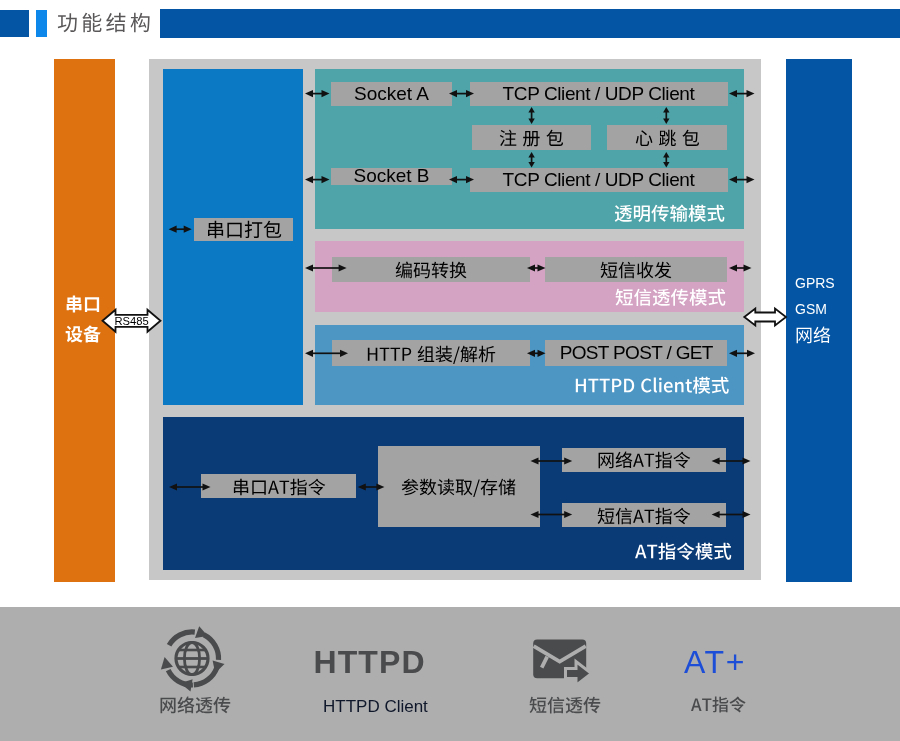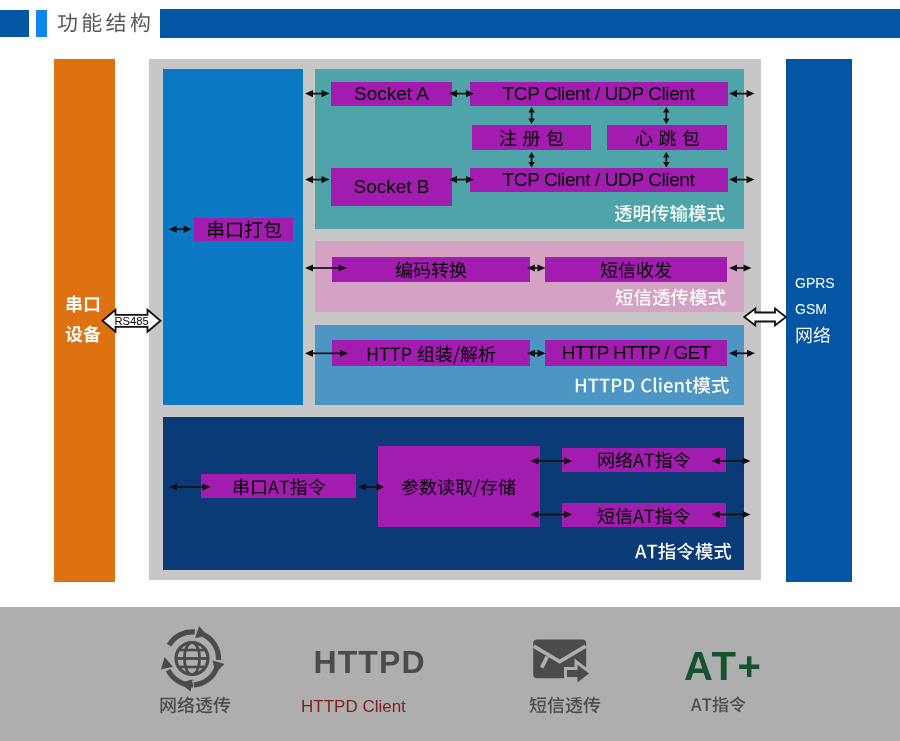--- a/index.html
+++ b/index.html
@@ -3,7 +3,7 @@
 *{margin:0;padding:0;box-sizing:border-box}
 html,body{width:900px;height:741px;background:#fff;font-family:"Liberation Sans",sans-serif;position:relative;overflow:hidden}
 .abs{position:absolute}
-.bx{position:absolute;background:#a21caf;display:flex;align-items:center;justify-content:center;color:#000;font-size:19px;white-space:nowrap}
+.bx{position:absolute;background:#a3a3a3;display:flex;align-items:center;justify-content:center;color:#000;font-size:19px;white-space:nowrap}
 </style></head><body>
 <div class="abs" style="left:0px;top:10px;width:29px;height:27px;background:#0456A5;"></div>
 <div class="abs" style="left:36px;top:10px;width:11px;height:27px;background:#0D87E9;"></div>

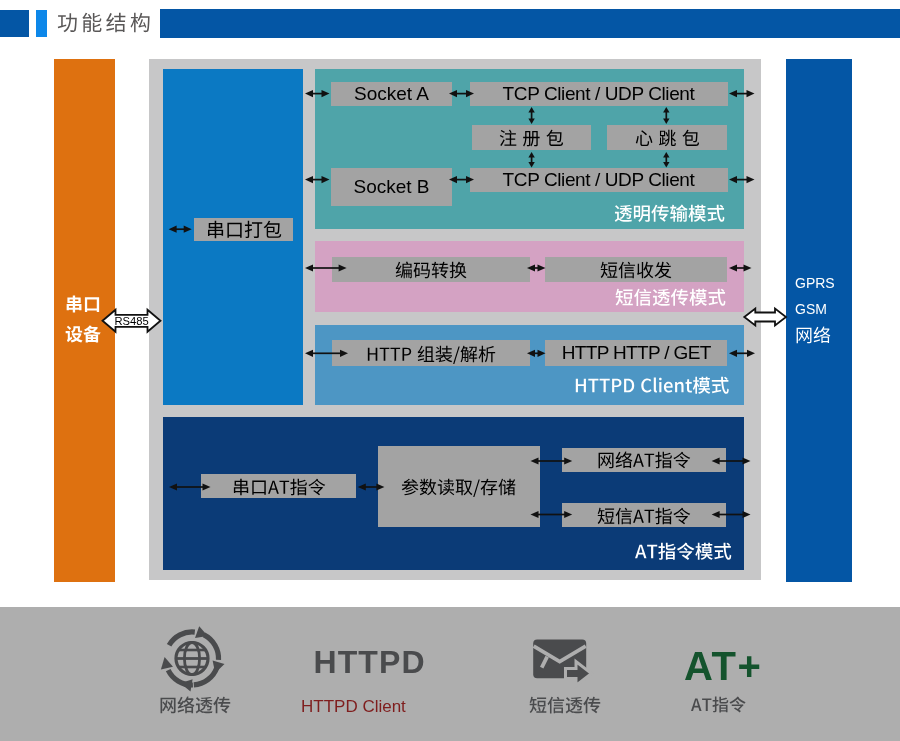--- a/index.html
+++ b/index.html
@@ -46,7 +46,7 @@
 <div class="bx" style="left:469.5px;top:81.6px;width:258px;height:24.2px;letter-spacing:-0.4px">TCP Client / UDP Client</div>
 <div class="bx" style="left:471.7px;top:125.1px;width:119.5px;height:25.2px;"></div>
 <div class="bx" style="left:606.7px;top:125.1px;width:120.6px;height:25.2px;"></div>
-<div class="bx" style="left:331.3px;top:167.6px;width:120.4px;height:38px;">Socket B</div>
+<div class="bx" style="left:331.3px;top:167.6px;width:120.4px;height:17px;">Socket B</div>
 <div class="bx" style="left:469.5px;top:167.6px;width:258px;height:24.2px;letter-spacing:-0.4px">TCP Client / UDP Client</div>
 <div class="bx" style="left:194px;top:217.5px;width:99px;height:23.5px;"></div>
 <div class="bx" style="left:331.7px;top:256.5px;width:198.1px;height:25.9px;"></div>

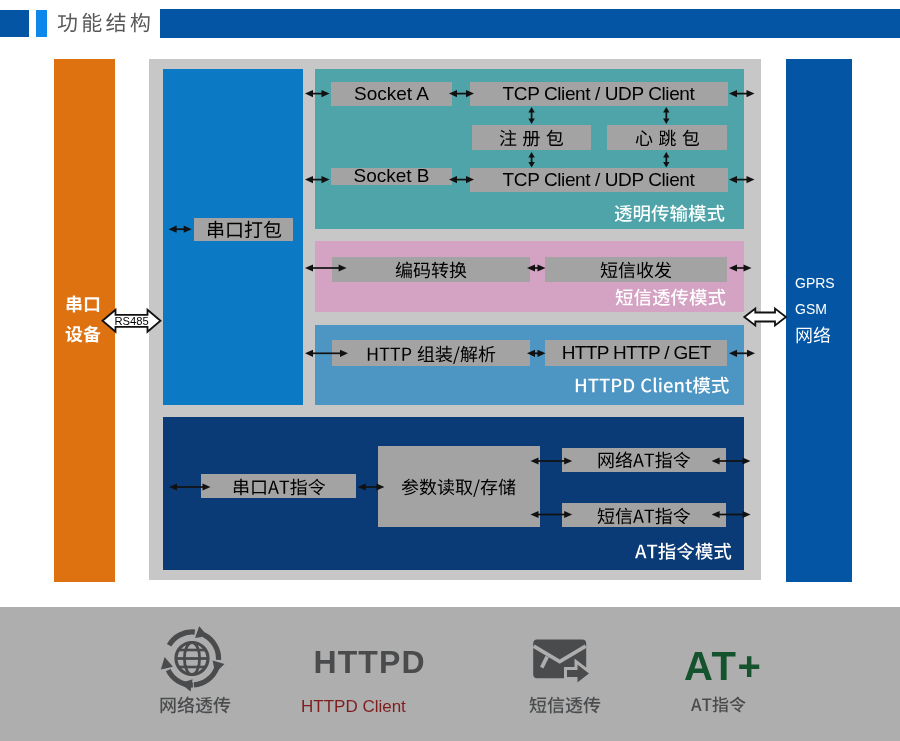--- a/index.html
+++ b/index.html
@@ -52,7 +52,7 @@
 <div class="bx" style="left:331.7px;top:256.5px;width:198.1px;height:25.9px;"></div>
 <div class="bx" style="left:545.4px;top:256.5px;width:181.7px;height:25.9px;"></div>
 <div class="bx" style="left:331.7px;top:340.3px;width:198.1px;height:25.9px;"></div>
-<div class="bx" style="left:545.4px;top:340.3px;width:181.7px;height:25.9px;letter-spacing:-0.65px">HTTP HTTP / GET</div>
+<div class="bx" style="left:545.4px;top:340.3px;width:181.7px;height:25.9px;letter-spacing:-0.65px">POST POST / GET</div>
 <div class="bx" style="left:201.3px;top:474px;width:154.3px;height:24.4px;"></div>
 <div class="bx" style="left:377.8px;top:446.4px;width:162.2px;height:80.5px;"></div>
 <div class="bx" style="left:562.2px;top:447.7px;width:164px;height:24.3px;"></div>

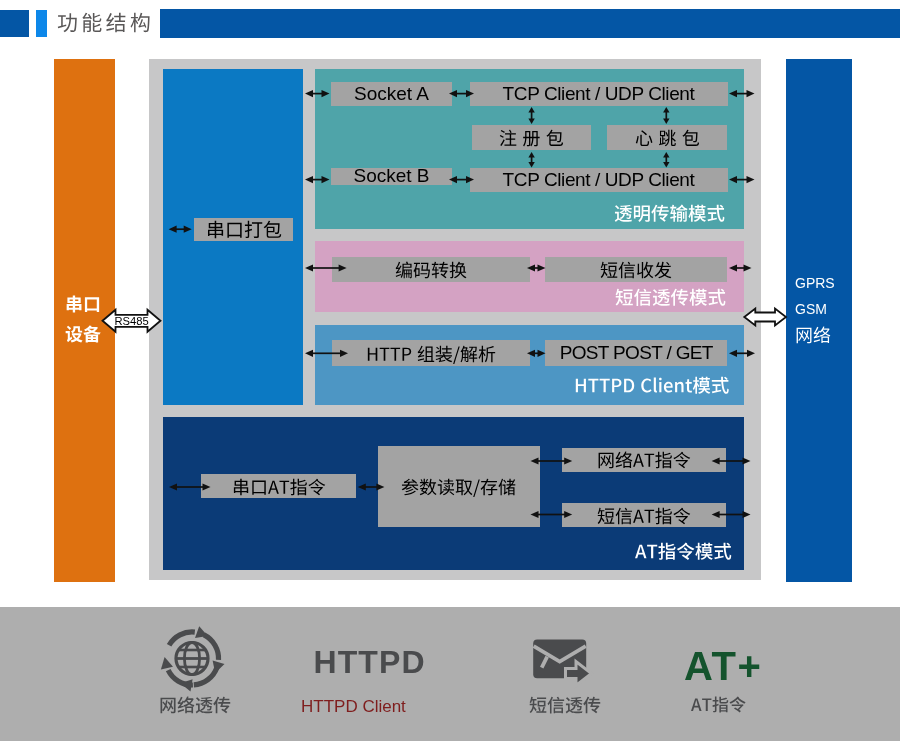--- a/index.html
+++ b/index.html
@@ -235,7 +235,7 @@
   </div>
 <div class="abs" style="left:0;top:607.4px;width:900px;height:133.6px;background:#AEAEAE"></div>
 <div class="abs" style="left:313.5px;top:643.5px;width:300px;font-size:32px;font-weight:bold;letter-spacing:1.1px;color:#4A4B4D">HTTPD</div>
-<div class="abs" style="left:684px;top:643.5px;width:200px;font-size:40px;font-weight:bold;letter-spacing:1.6px;color:#14532d">AT+</div>
+<div class="abs" style="left:684px;top:643.5px;width:200px;font-size:32px;font-weight:normal;letter-spacing:1.6px;color:#1d4ed8">AT+</div>
 <div class="abs" style="left:301px;top:696.5px;width:200px;font-size:17px;color:#7f1d1d">HTTPD Client</div>
 <div style="position:absolute;left:159.1px;top:695.9px">
     <svg width="72.0" height="23.4" viewBox="0 0 72.0 23.4" style="display:block;overflow:visible">

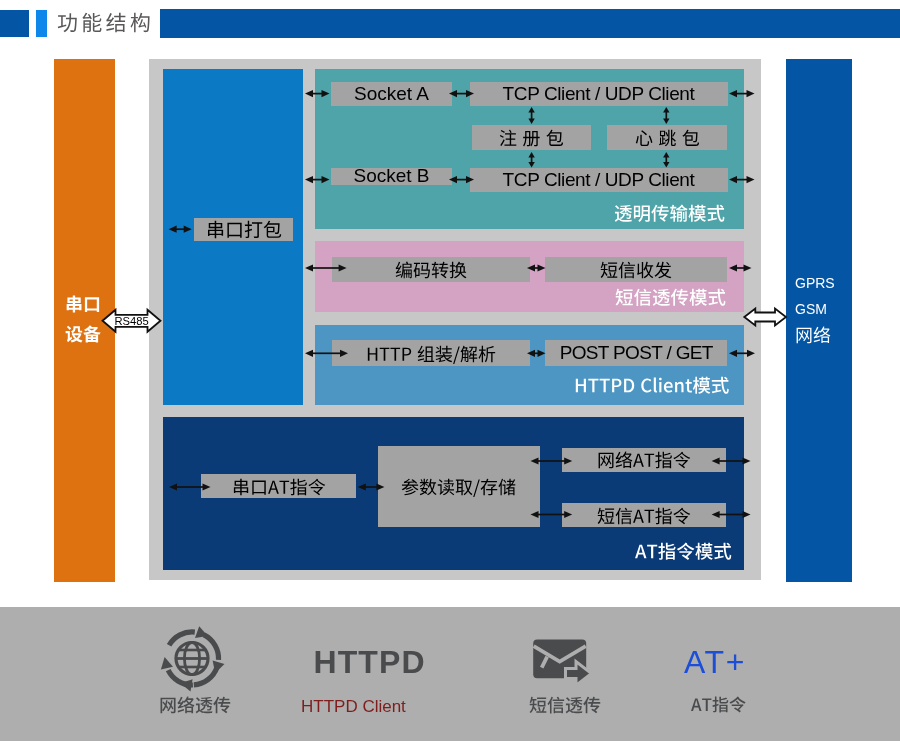--- a/index.html
+++ b/index.html
@@ -236,7 +236,7 @@
 <div class="abs" style="left:0;top:607.4px;width:900px;height:133.6px;background:#AEAEAE"></div>
 <div class="abs" style="left:313.5px;top:643.5px;width:300px;font-size:32px;font-weight:bold;letter-spacing:1.1px;color:#4A4B4D">HTTPD</div>
 <div class="abs" style="left:684px;top:643.5px;width:200px;font-size:32px;font-weight:normal;letter-spacing:1.6px;color:#1d4ed8">AT+</div>
-<div class="abs" style="left:301px;top:696.5px;width:200px;font-size:17px;color:#7f1d1d">HTTPD Client</div>
+<div class="abs" style="left:323px;top:696.5px;width:200px;font-size:17px;color:#0f172a">HTTPD Client</div>
 <div style="position:absolute;left:159.1px;top:695.9px">
     <svg width="72.0" height="23.4" viewBox="0 0 72.0 23.4" style="display:block;overflow:visible">
       <g fill="#4A4B4D">

